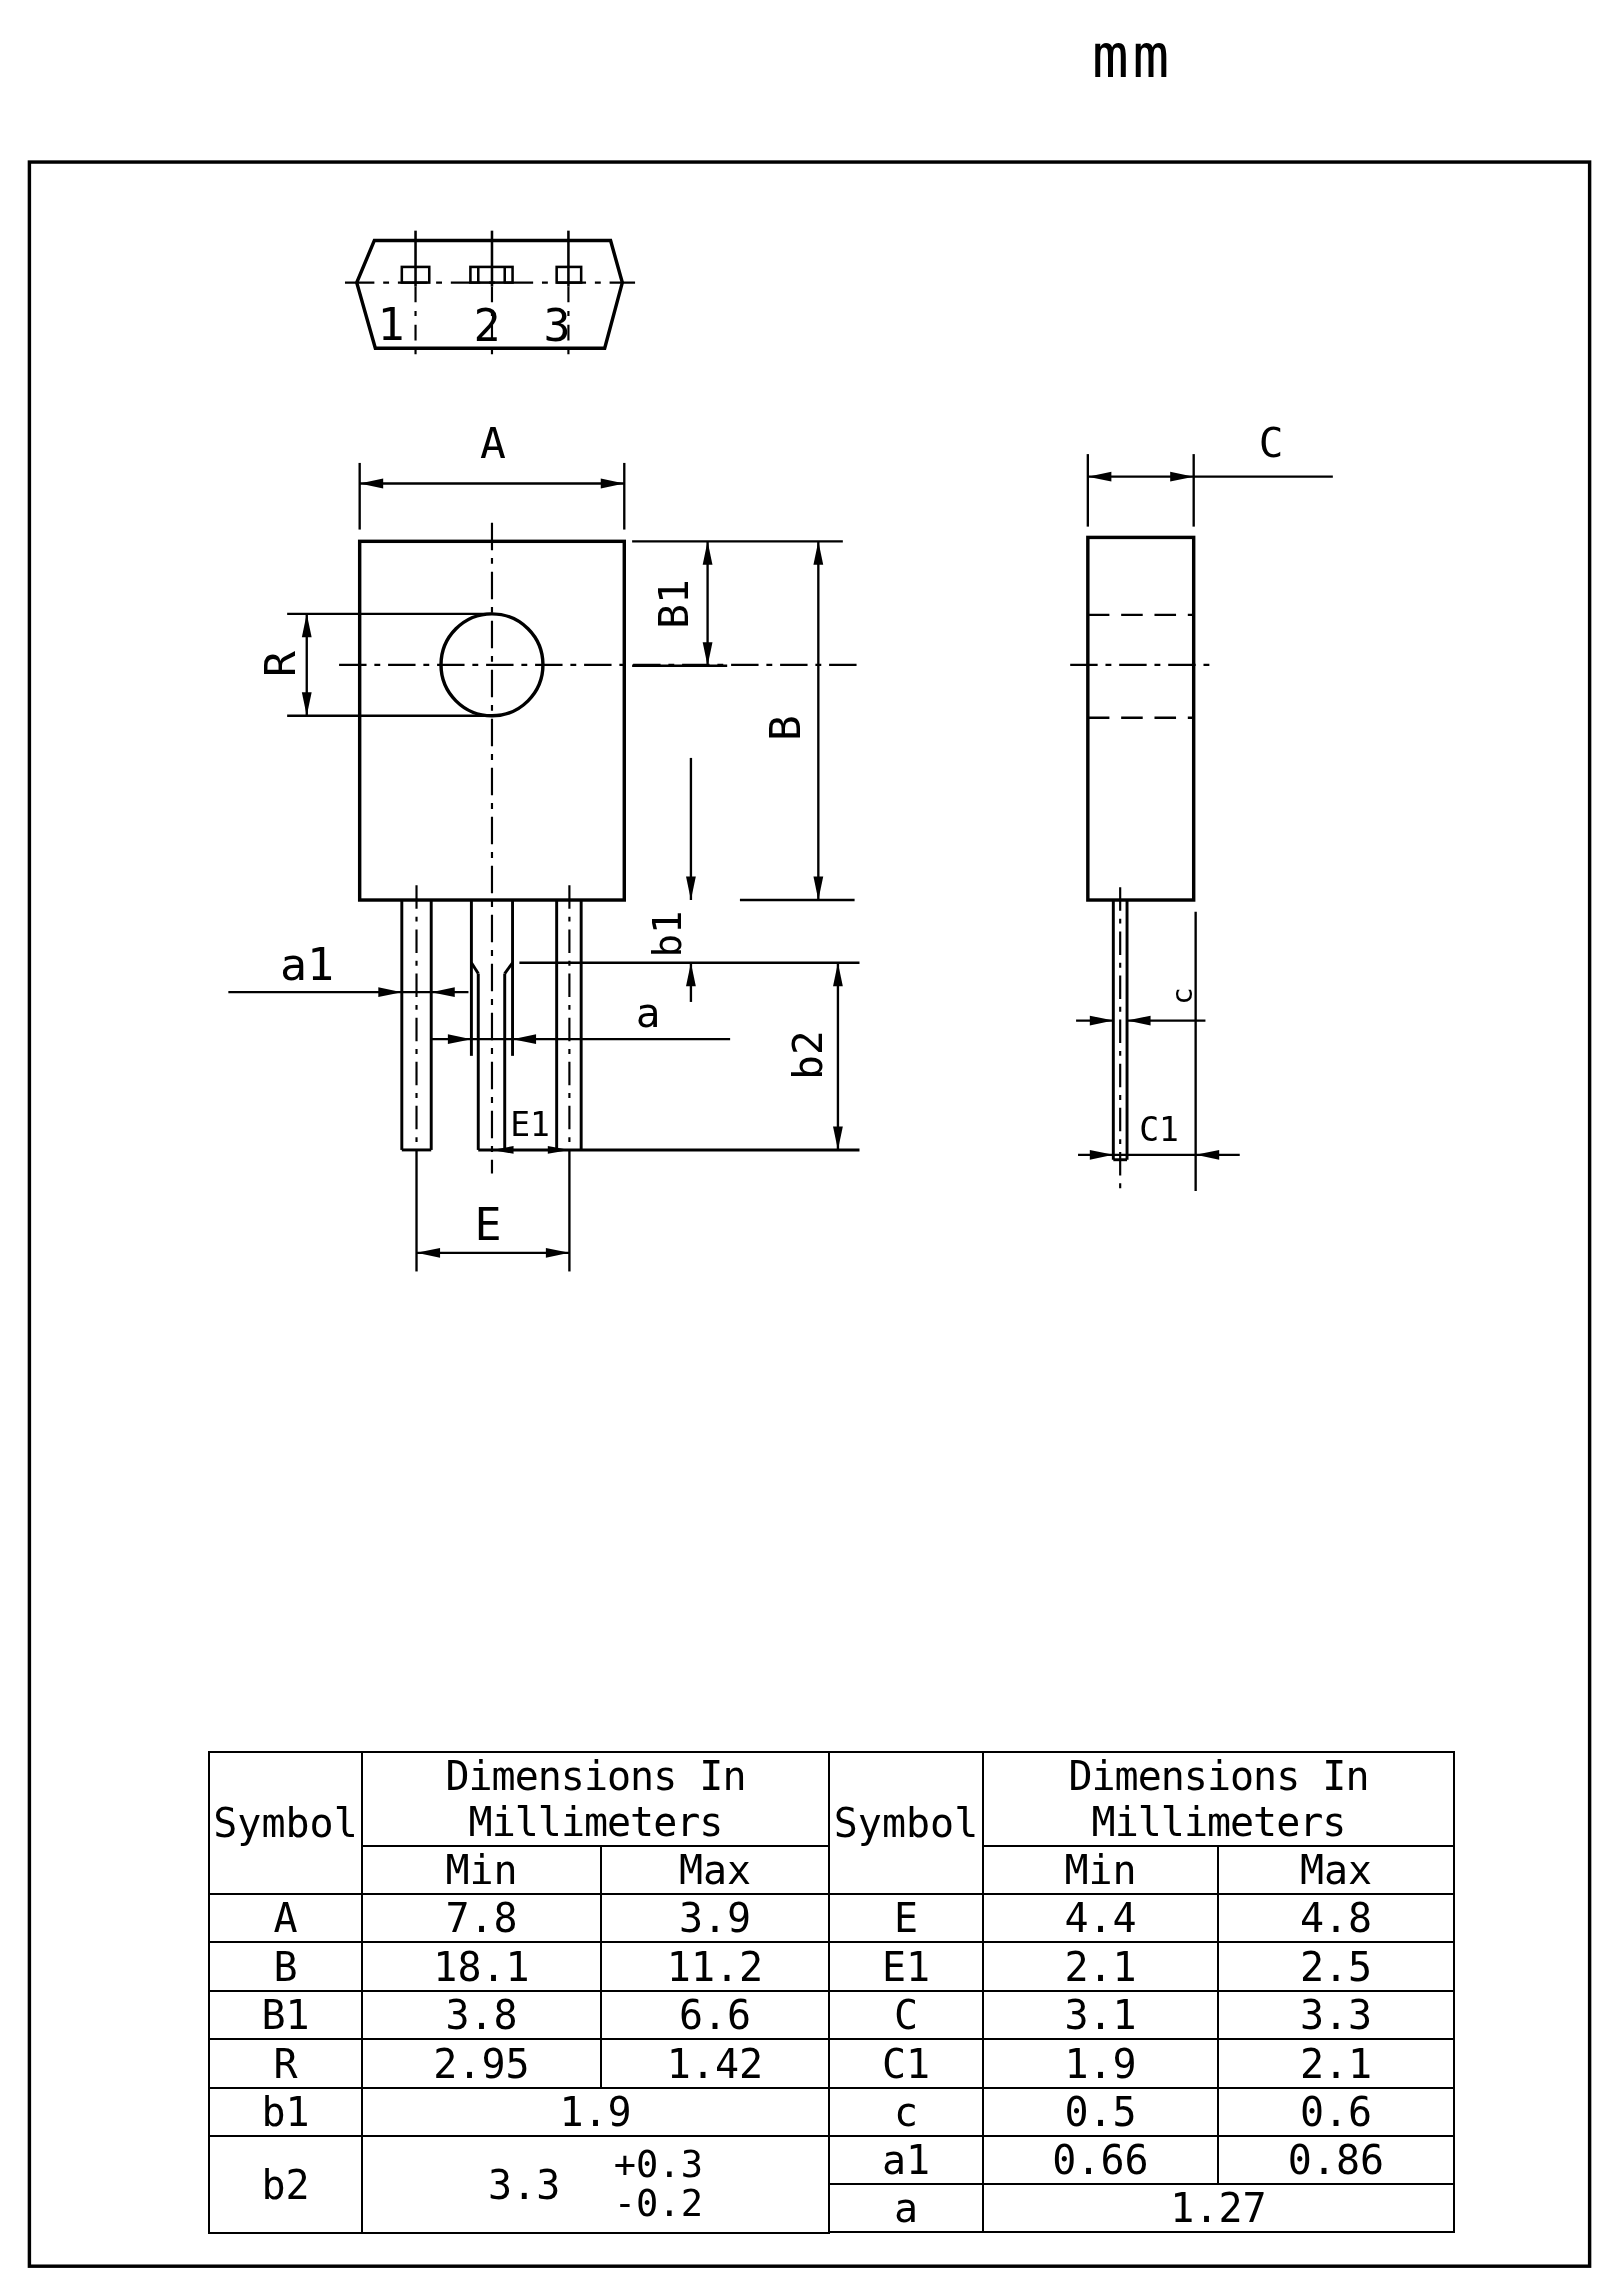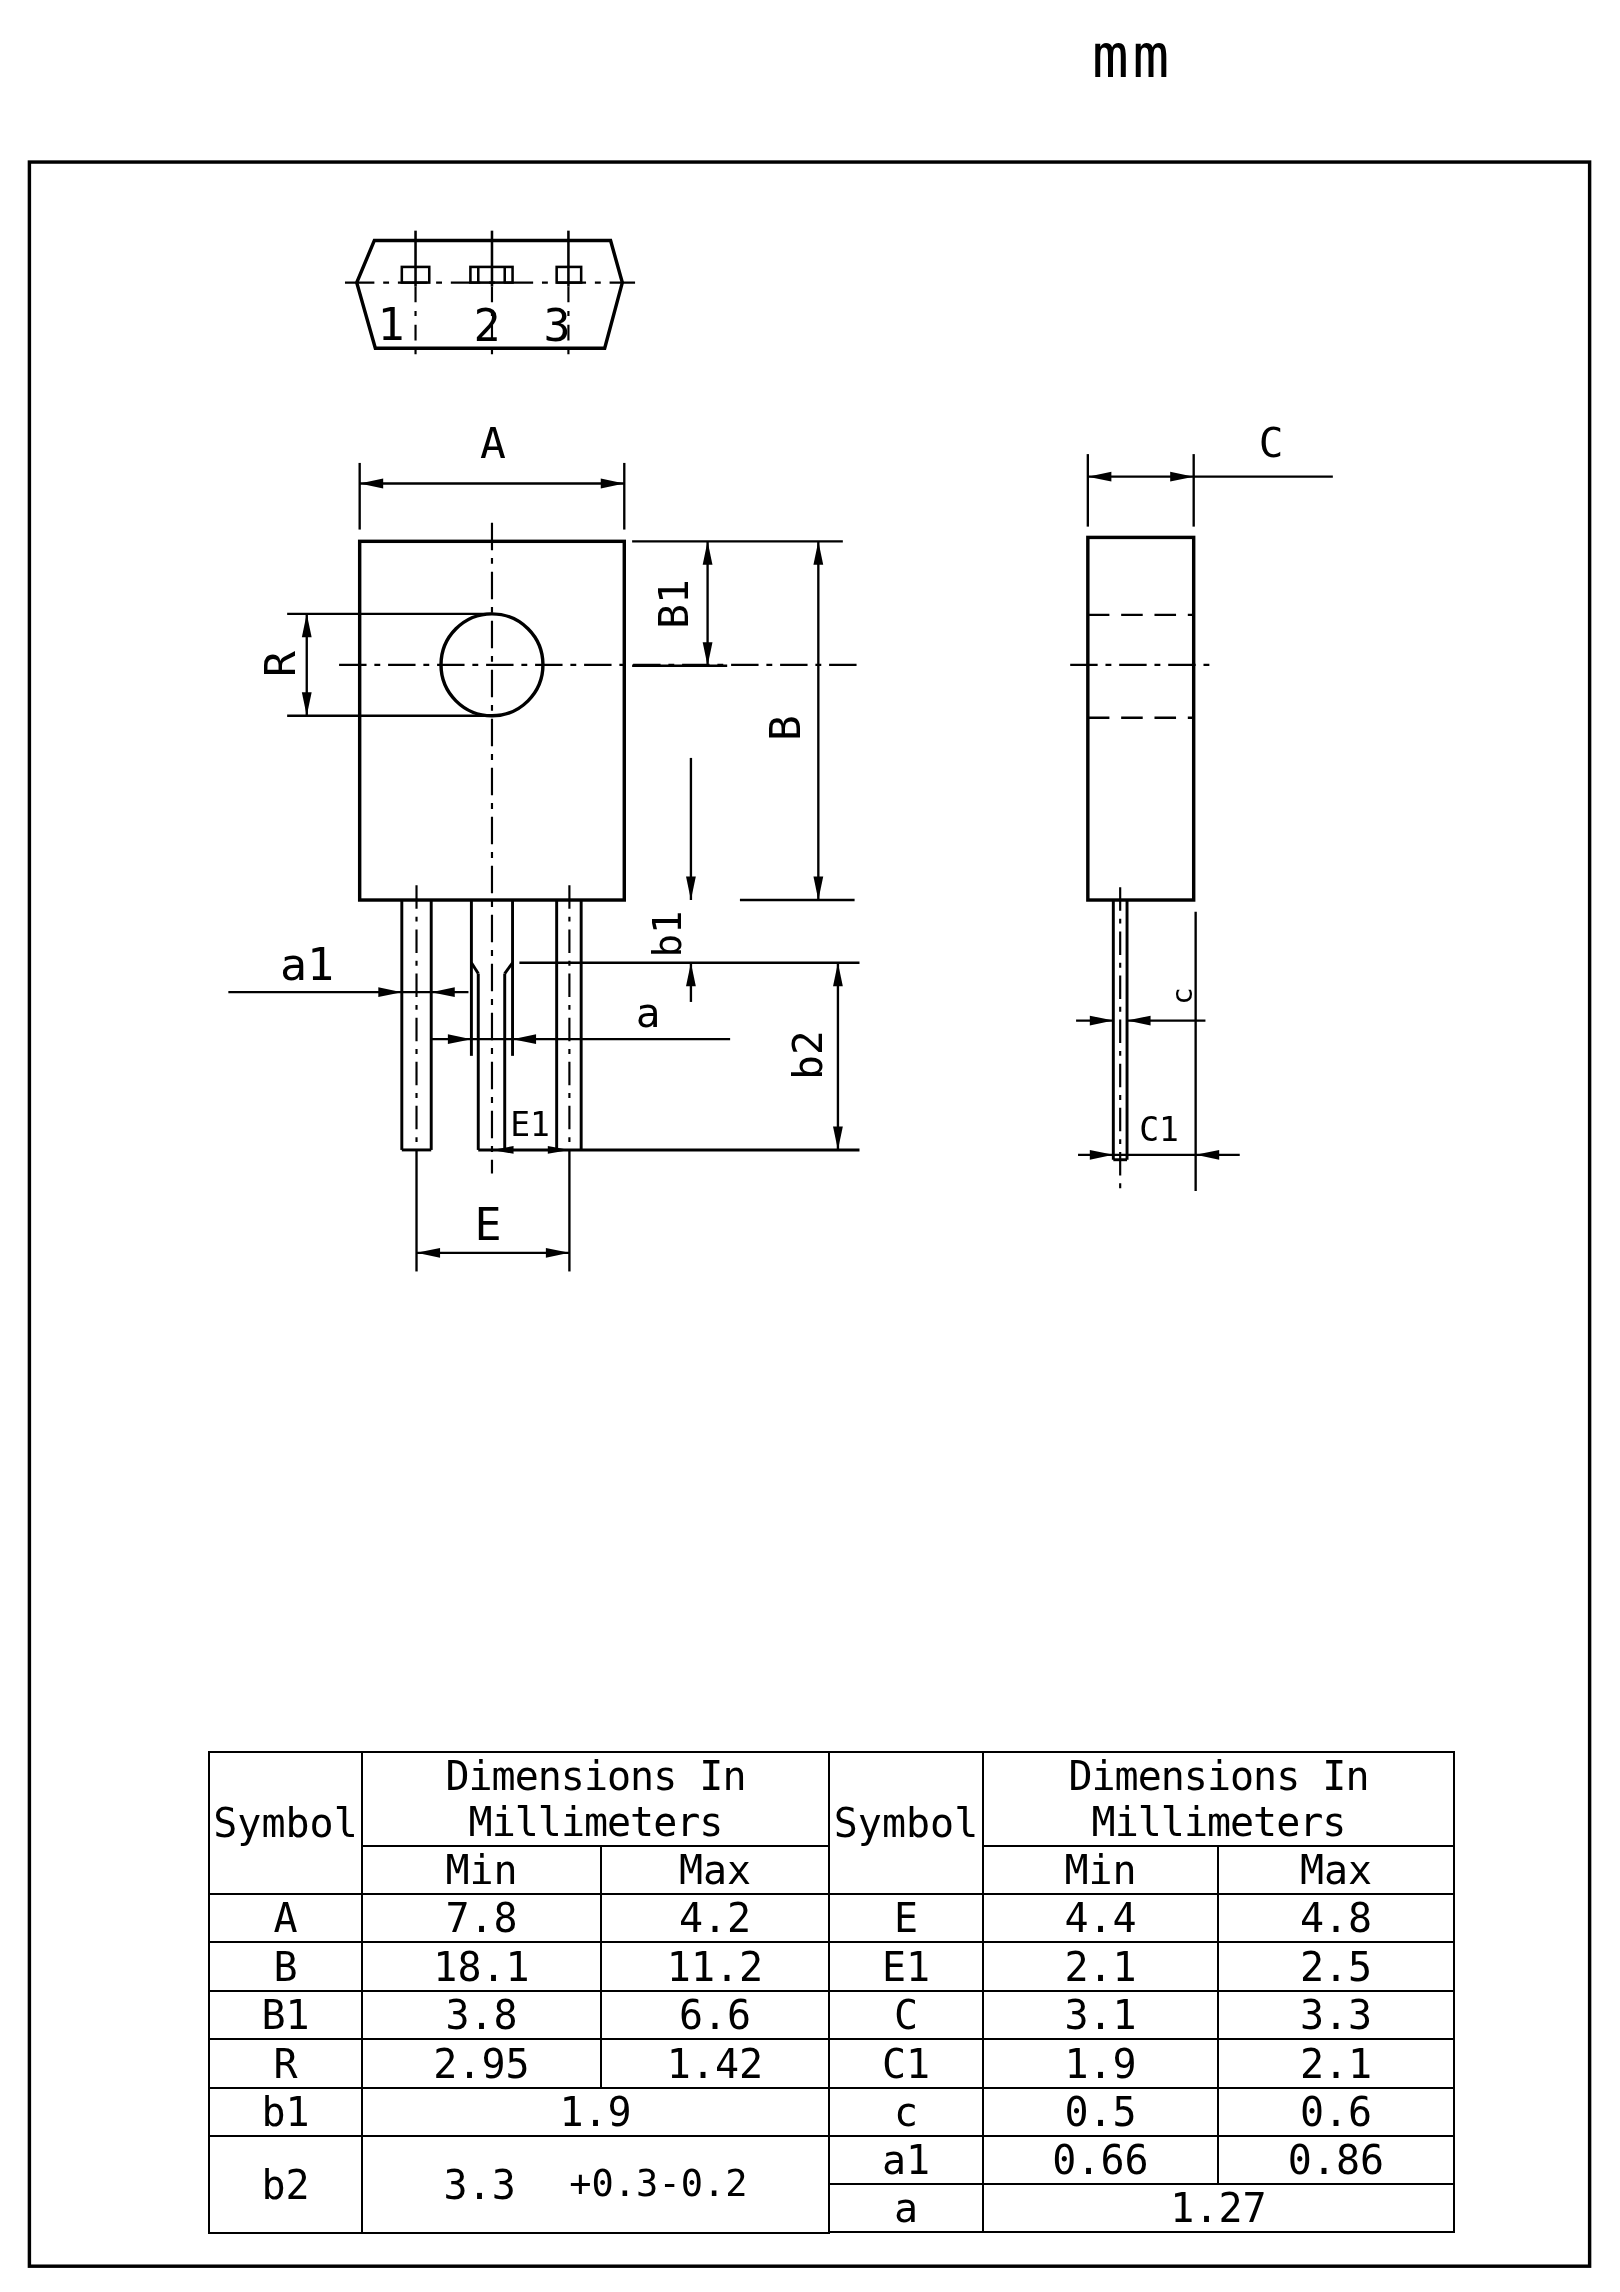--- a/index.html
+++ b/index.html
@@ -217,7 +217,7 @@
     <tr style="height:48px">
       <td class="symcol">A</td>
       <td>7.8</td>
-      <td>4.2</td>
+      <td>3.9</td>
     </tr>
     <tr style="height:49px">
       <td class="symcol">B</td>

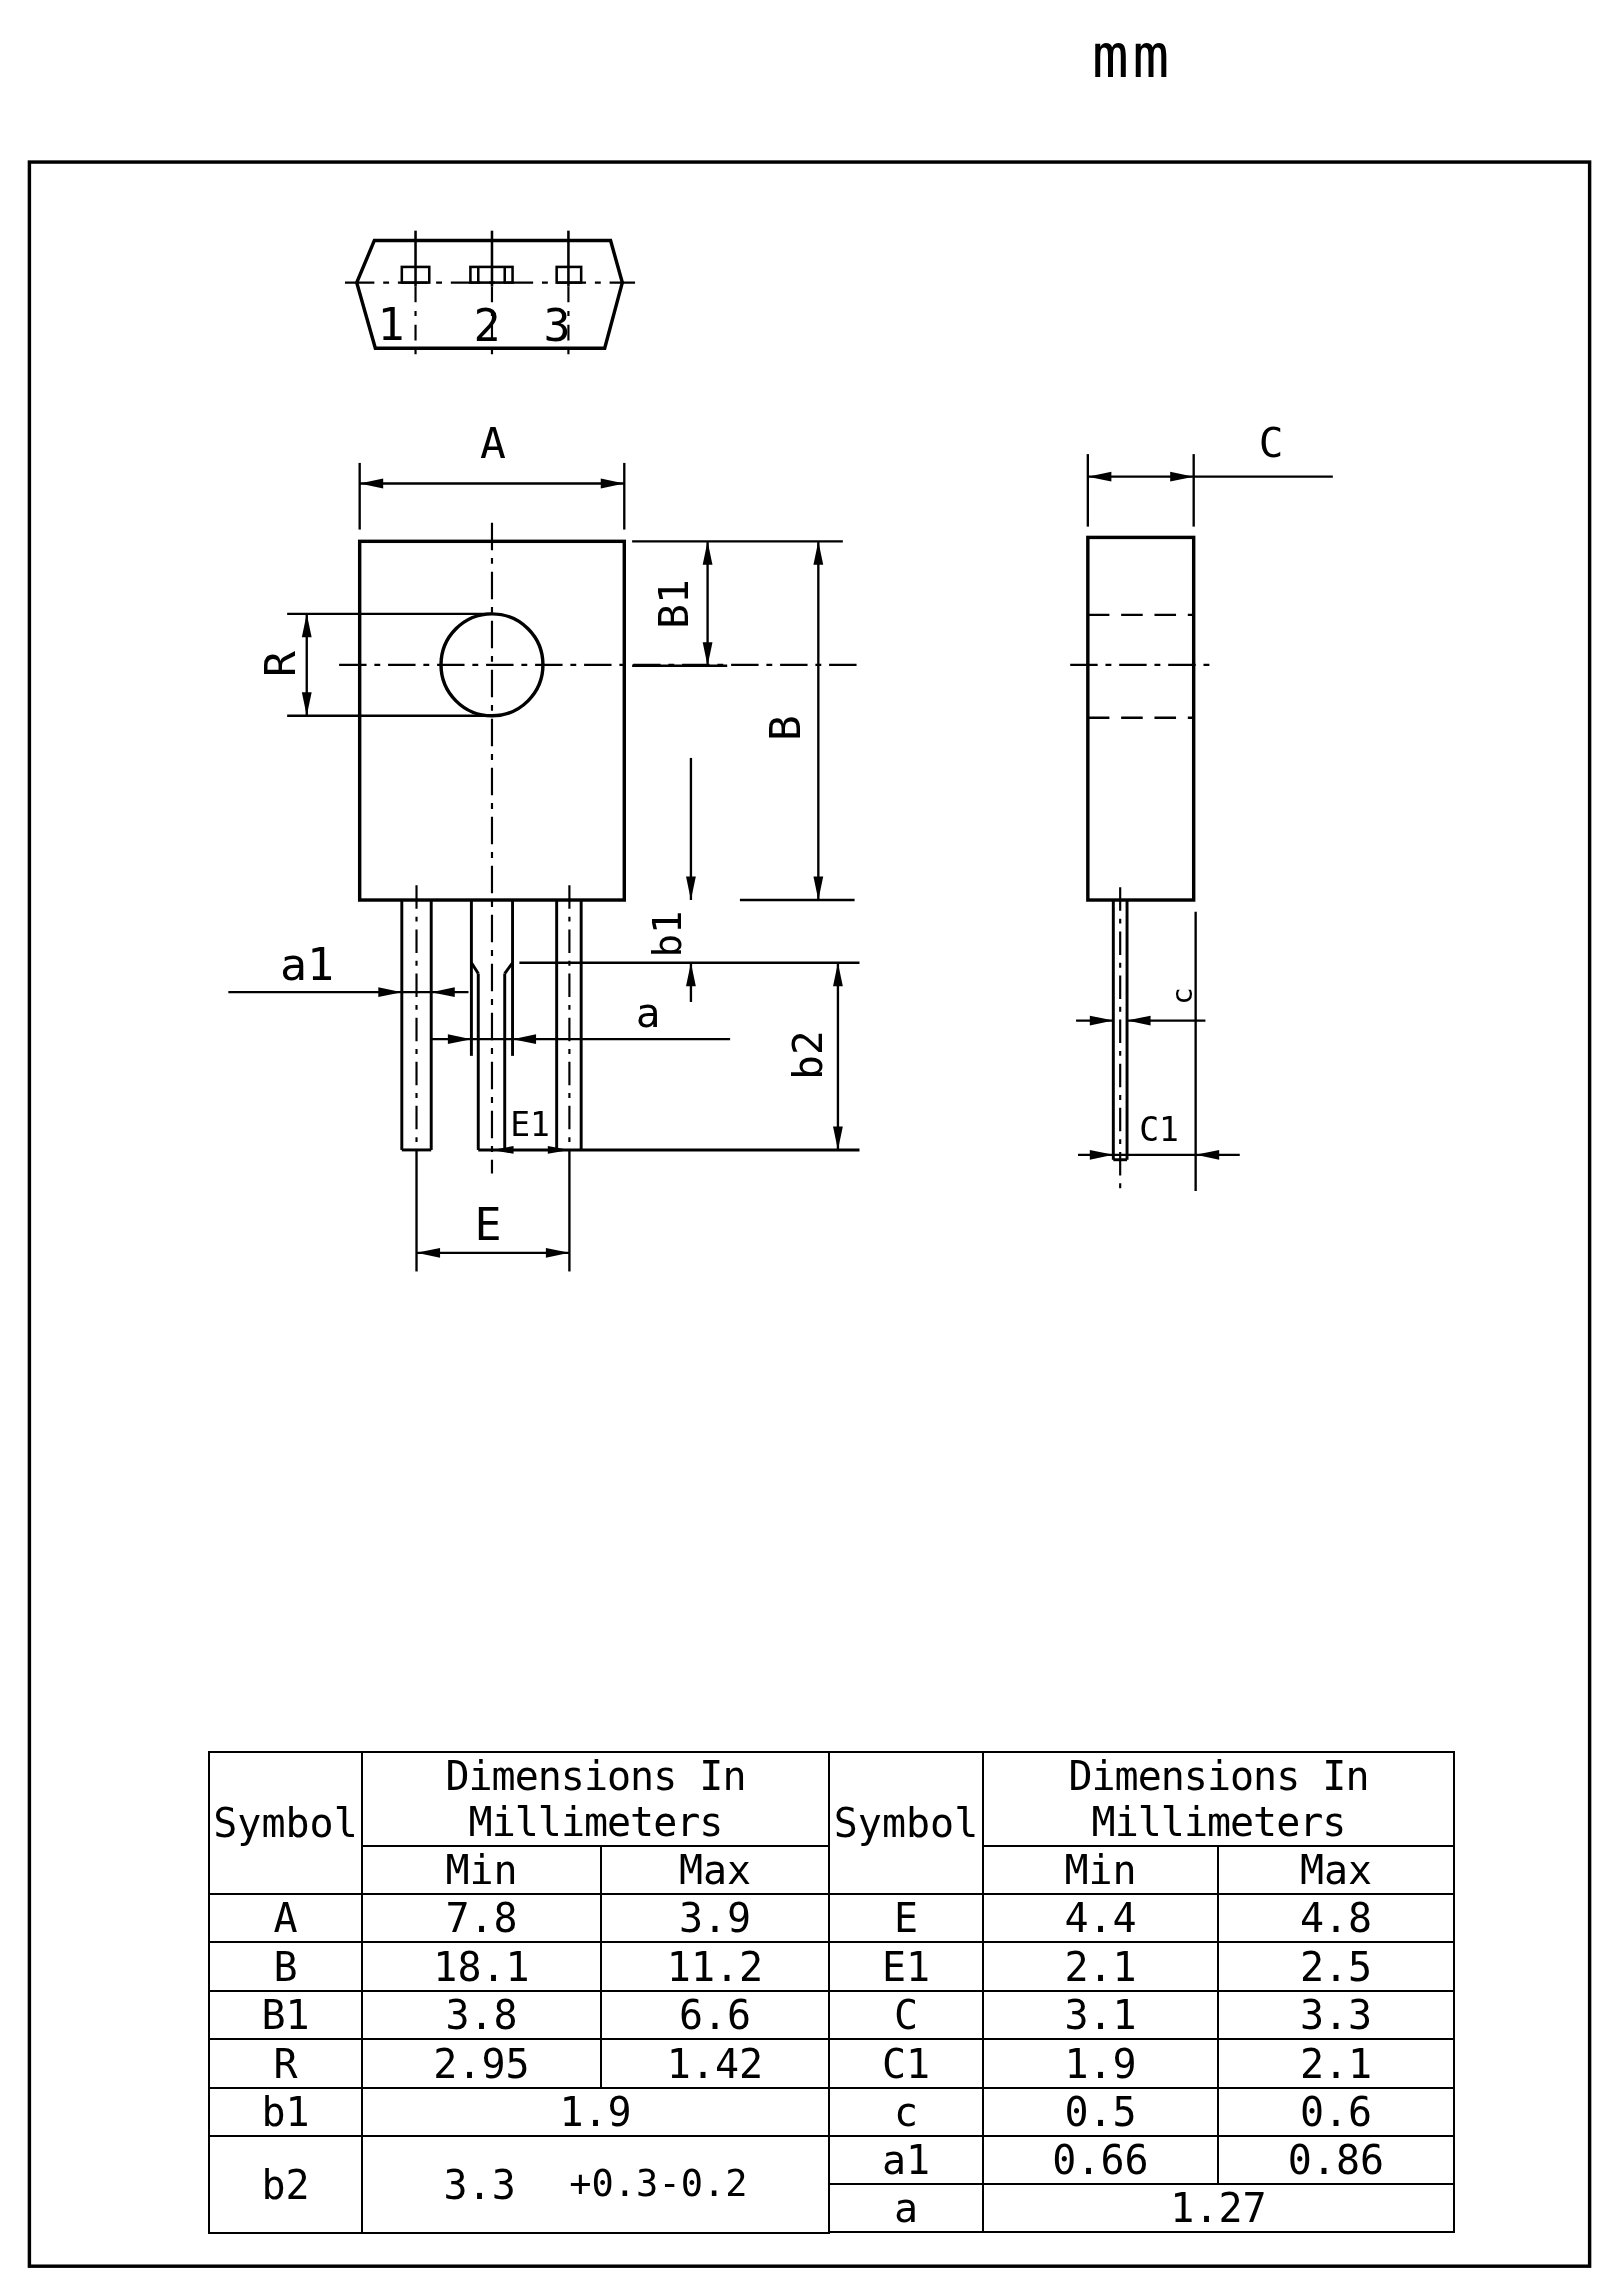--- a/index.html
+++ b/index.html
@@ -26,7 +26,7 @@
   td.hdr-mm{font-size:35px;}
   td.symcol{font-size:39px;}
   .tolwrap{display:flex;align-items:center;justify-content:center;gap:25.5px;}
-  .tolstack{display:flex;flex-direction:row;align-items:flex-start;line-height:1.05;
+  .tolstack{display:flex;flex-direction:column;align-items:flex-start;line-height:1.05;
       font-size:37px;text-align:left;margin-left:28px;}
 </style>
 </head>

